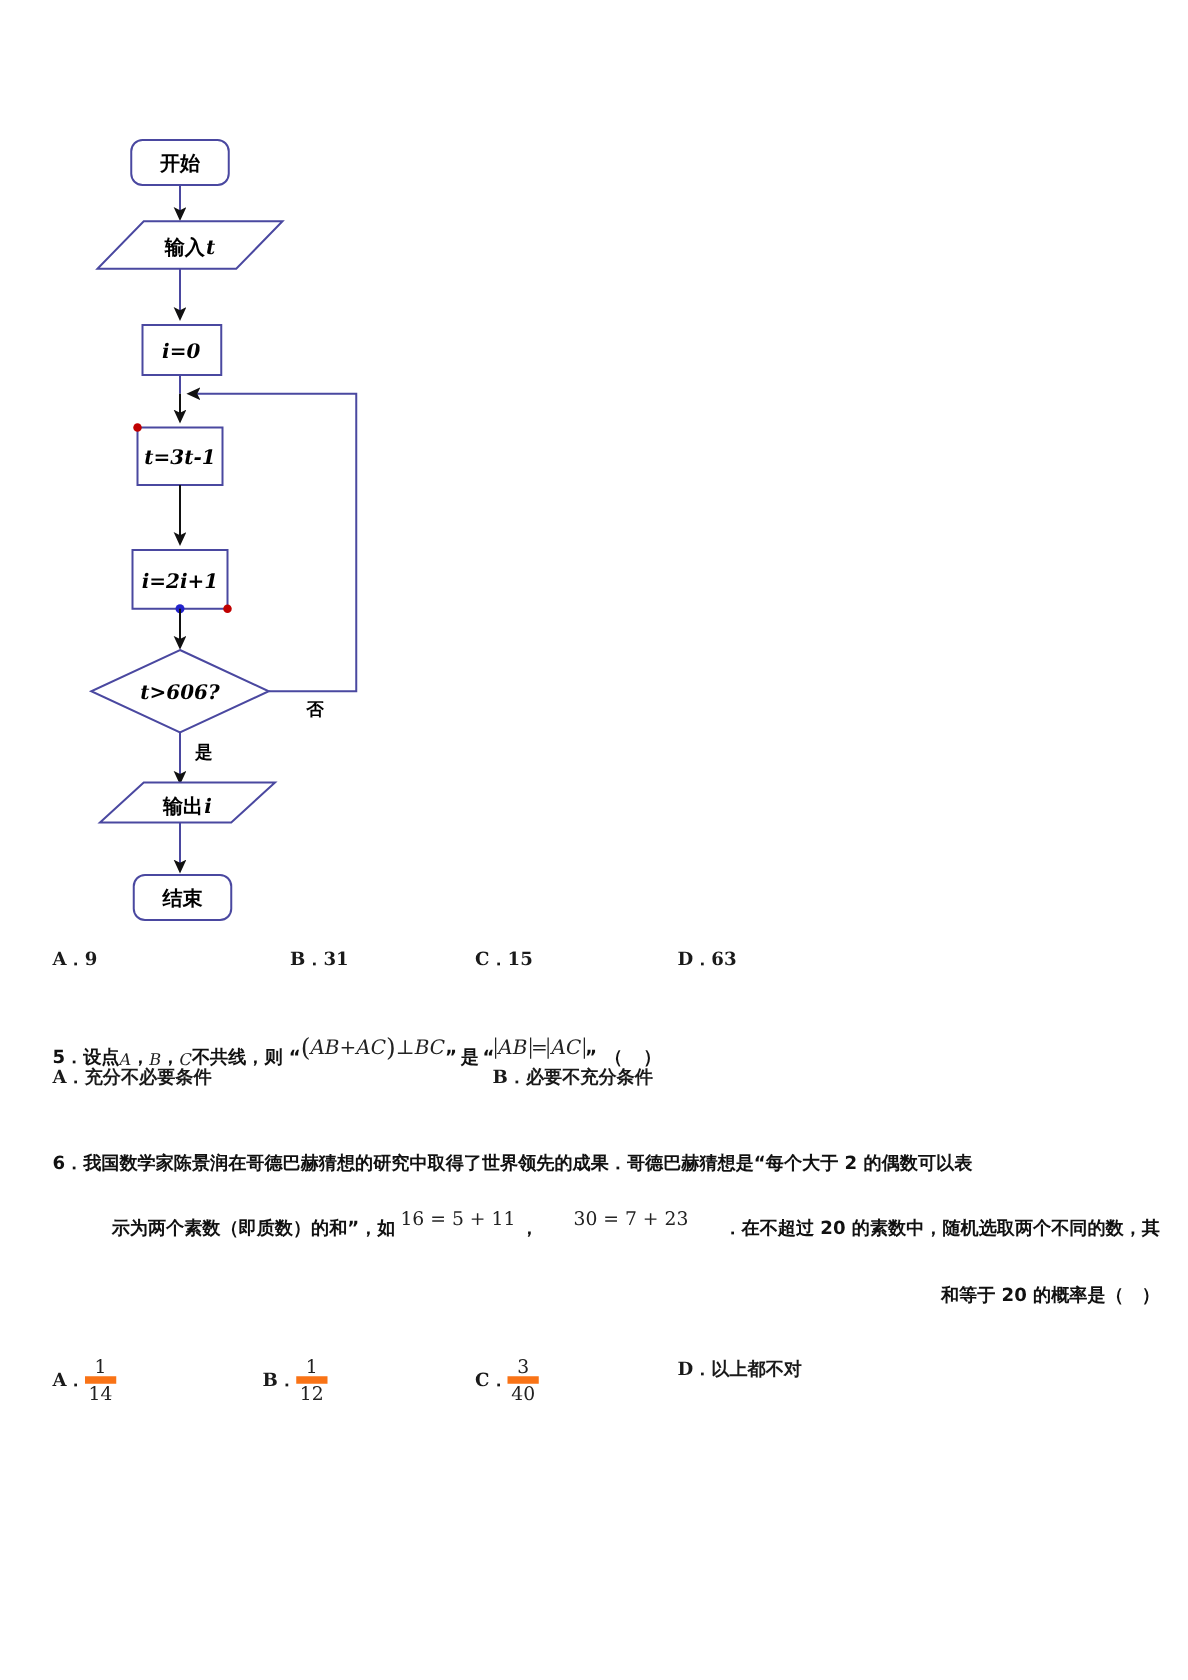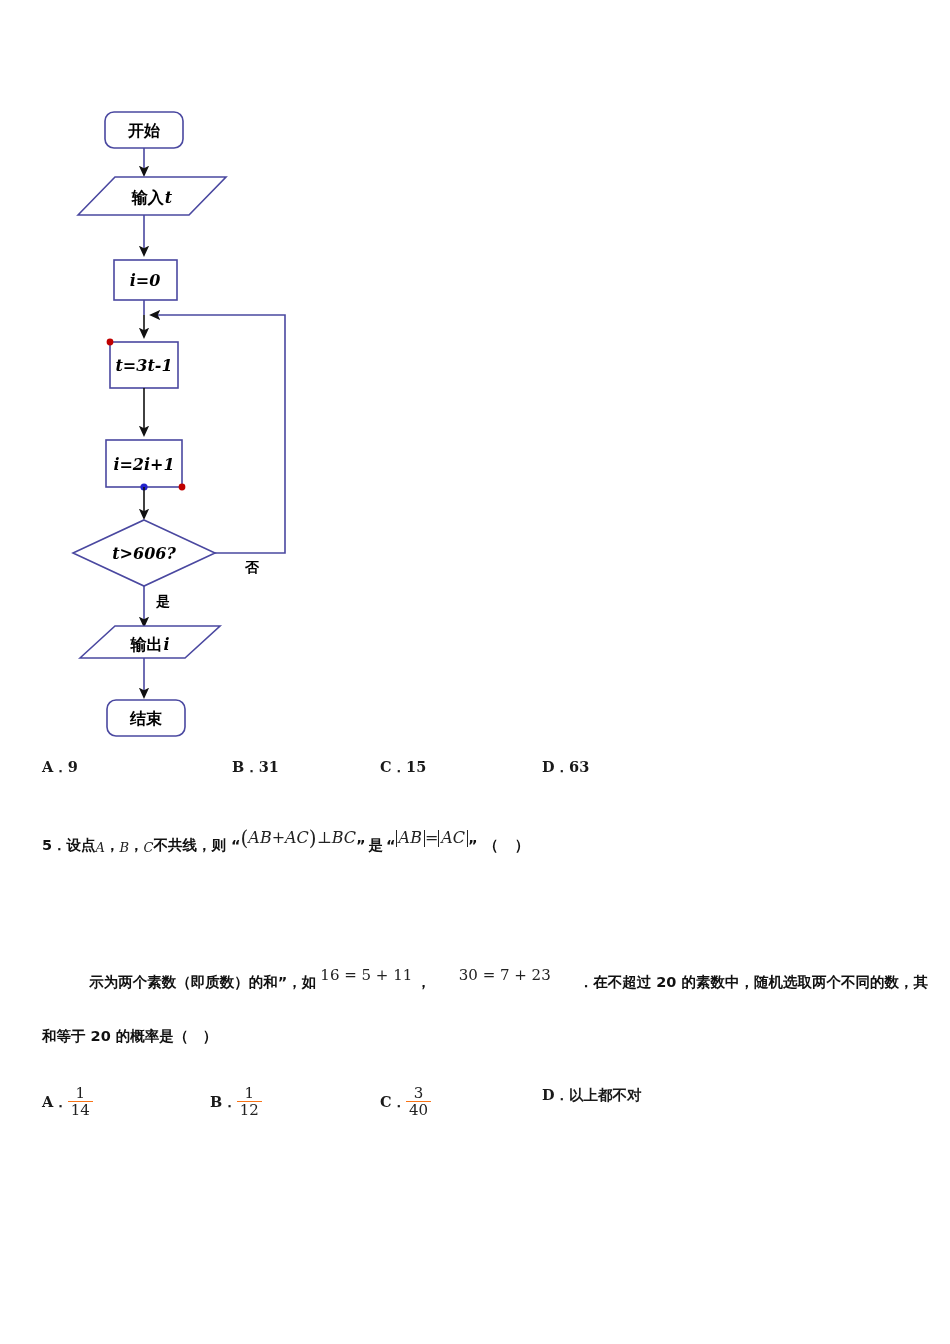--- a/index.html
+++ b/index.html
@@ -246,6 +246,14 @@
     <span>5．</span><span>设点</span><span class="mi sub" style="font-size:13px;">A</span><span>，</span><span class="mi sub" style="font-size:13px;">B</span><span>，</span><span class="mi sub" style="font-size:13px;">C</span><span>不共线，则</span><span style="margin-left:5px;">“</span><span class="eqbox"><span class="mparen">(</span><span class="mi">AB</span><span class="mn">+</span><span class="mi">AC</span><span class="mparen">)</span><span class="mn">⊥</span><span class="mi">BC</span></span><span>”</span><span style="margin:0 3px;">是</span><span>“</span><span class="eqbox"><span class="mi mbar">AB</span><span class="mn">=</span><span class="mi mbar">AC</span></span><span>”</span><span class="qmark" style="margin-left:6px;">（　）</span>
   </div>
 
+  <div class="opt-row" style="top:852px;">
+    <span class="opt" style="left:0px;">
+      <span class="tag">A．</span><span>充分不必要条件</span>
+    </span>
+    <span class="opt" style="left:352px;">
+      <span class="tag">B．</span><span>必要不充分条件</span>
+    </span>
+  </div>
 
 
   <div class="paraline" style="top:973px;text-align:right;">

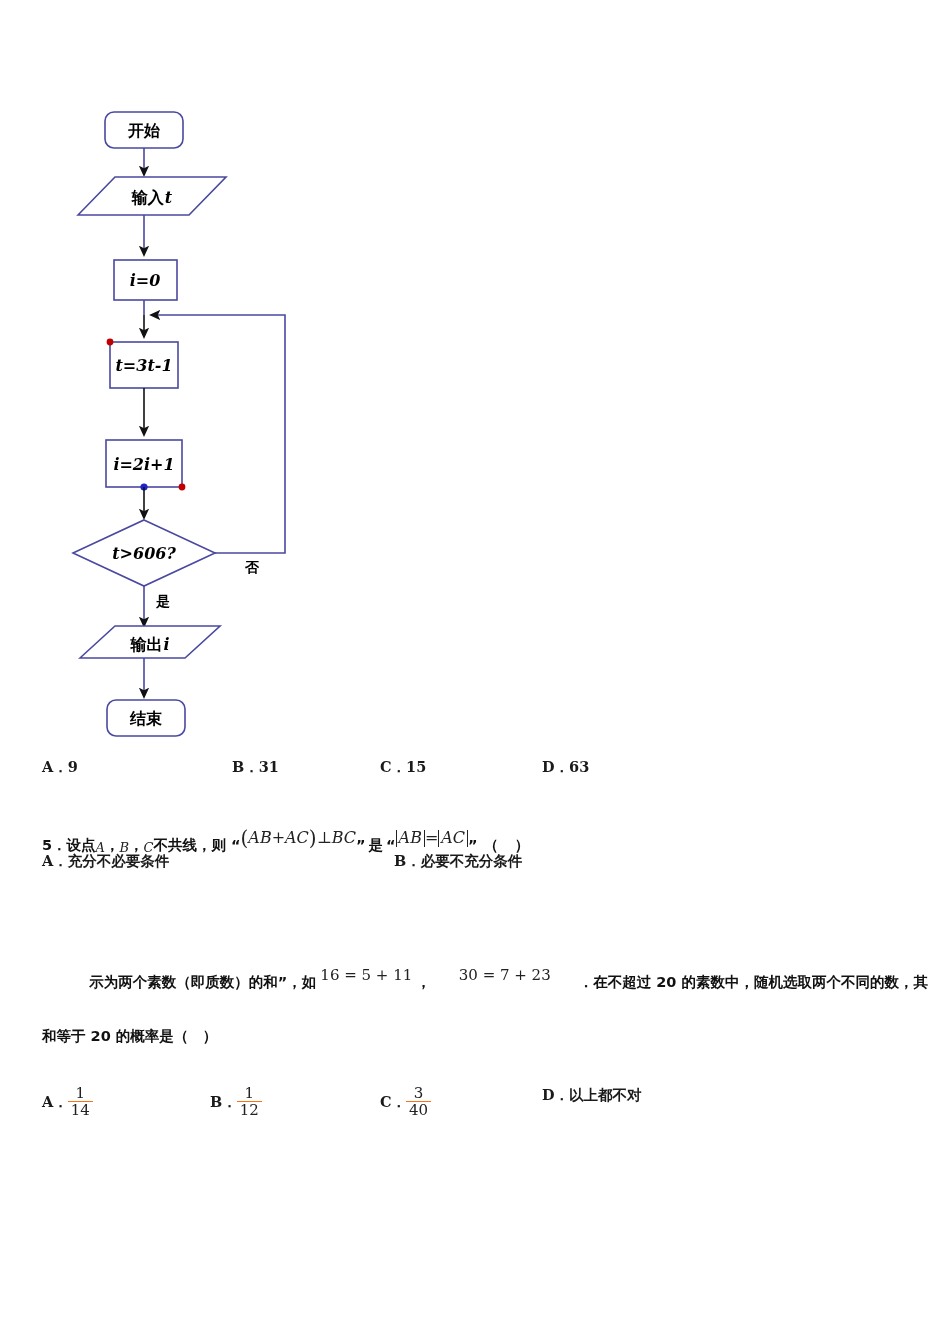--- a/index.html
+++ b/index.html
@@ -255,6 +255,9 @@
     </span>
   </div>
 
+  <div class="paraline" style="top:921px;">
+    <span>6．</span><span>我国数学家陈景润在哥德巴赫猜想的研究中取得了世界领先的成果．哥德巴赫猜想是“每个大于 2 的偶数可以表</span>
+  </div>
 
   <div class="paraline" style="top:973px;text-align:right;">
     <span>示为两个素数（即质数）的和”，如</span><span class="eqbox" style="margin:0 4px;">16 = 5 + 11</span><span style="margin-right:28px;">，</span><span class="eqbox" style="margin-right:28px;">30 = 7 + 23</span><span>．在不超过 20 的素数中，随机选取两个不同的数，其</span>

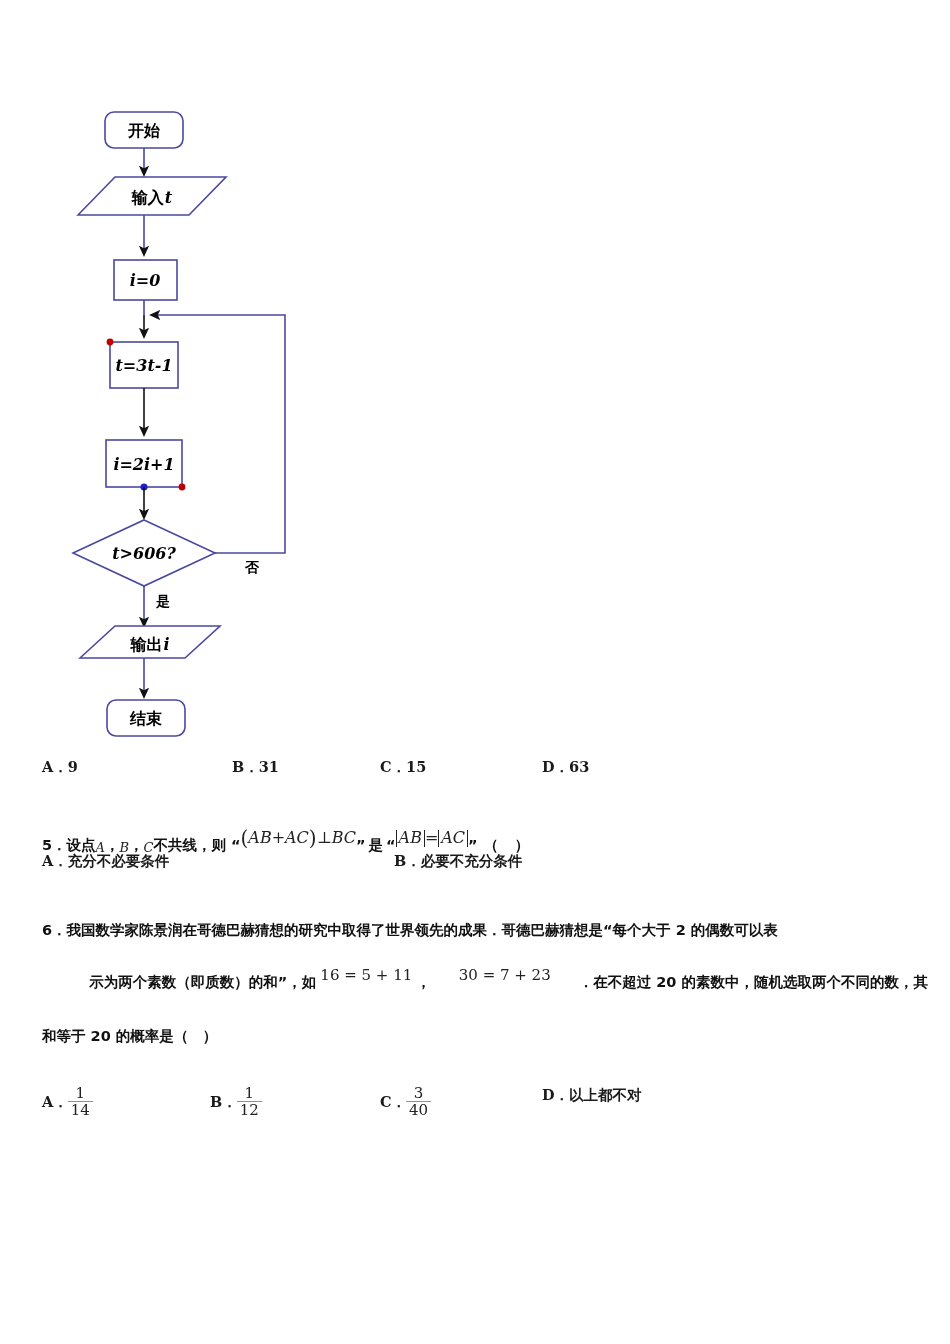--- a/index.html
+++ b/index.html
@@ -263,7 +263,7 @@
     <span>示为两个素数（即质数）的和”，如</span><span class="eqbox" style="margin:0 4px;">16 = 5 + 11</span><span style="margin-right:28px;">，</span><span class="eqbox" style="margin-right:28px;">30 = 7 + 23</span><span>．在不超过 20 的素数中，随机选取两个不同的数，其</span>
   </div>
 
-  <div class="paraline" style="top:1027px;">
+  <div class="paraline" style="top:1027px;text-align:right;">
     <span>和等于 20 的概率是（　）</span>
   </div>
 

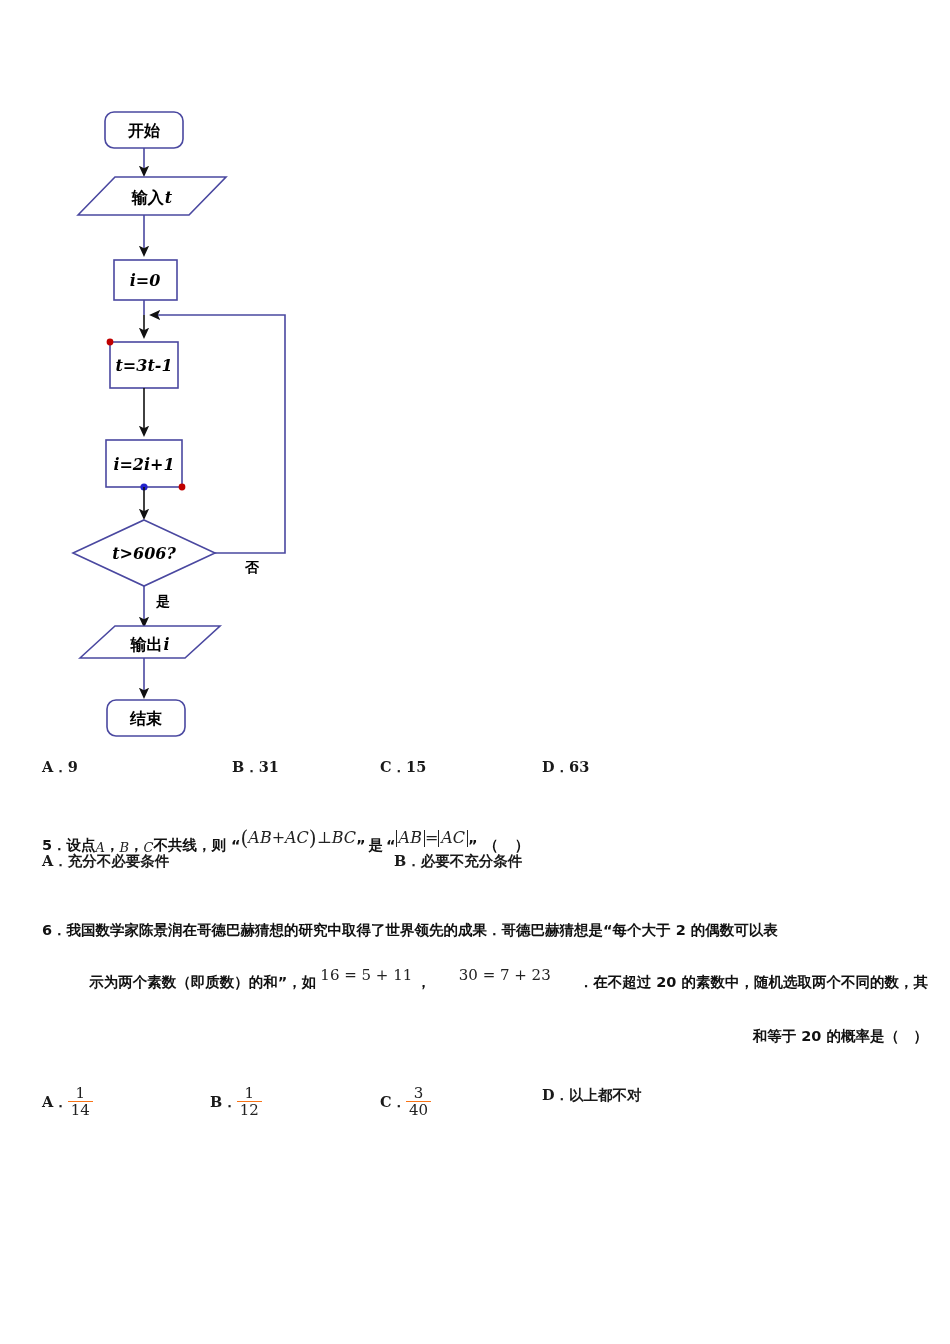--- a/index.html
+++ b/index.html
@@ -127,7 +127,7 @@
     color: #222;
   }
   .frac .num { display: block; padding: 0 3px; }
-  .frac .den { display: block; padding: 0 3px; border-top: 1px solid #f97316; }
+  .frac .den { display: block; padding: 0 3px; border-top: 6px solid #f97316; }
 
   .eqbox {
     font-family: "DejaVu Serif", "Liberation Serif", serif;

